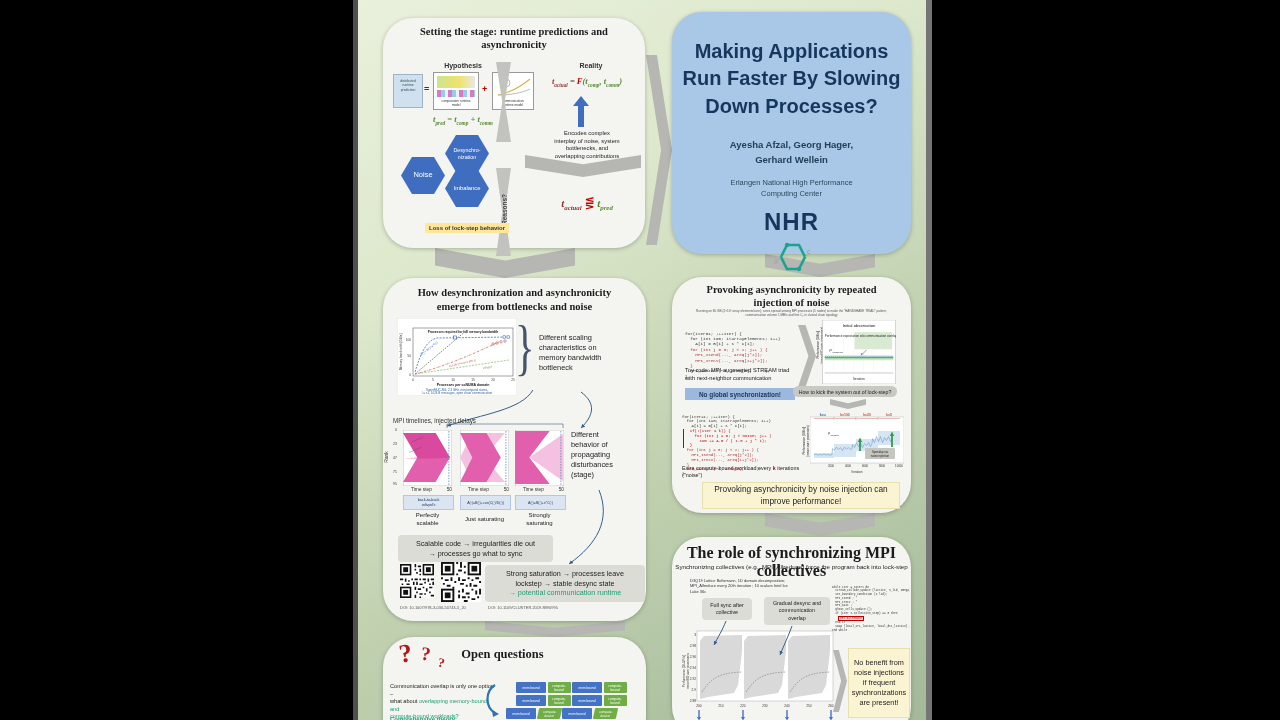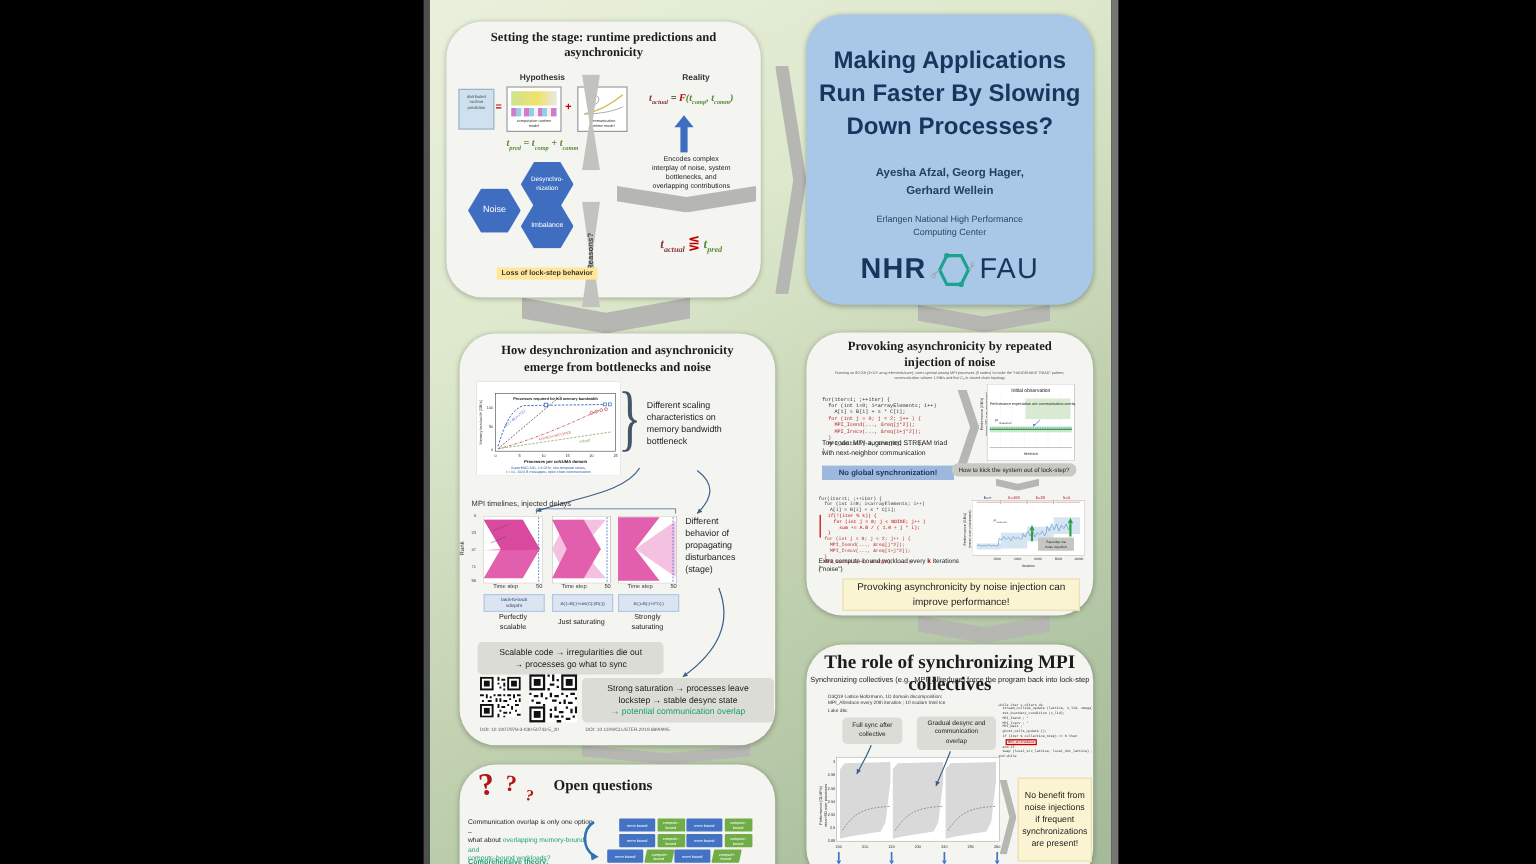--- a/index.html
+++ b/index.html
@@ -39,7 +39,7 @@
     <div class="abs chev-down" style="left:407px;top:513px;width:110px;height:23px;"></div>
     <div class="abs chev-down" style="left:127px;top:621px;width:140px;height:16px;"></div>
 
-    <section class="panel" style="left:14px;top:18px;width:262px;height:230px;">
+    <section class="panel" style="left:25px;top:18px;width:262px;height:230px;">
       <div class="abs serifT pre" style="left:0;top:7px;width:100%;font-size:10.5px;line-height:1.25;">Setting the stage: runtime predictions and
 asynchronicity</div>
 

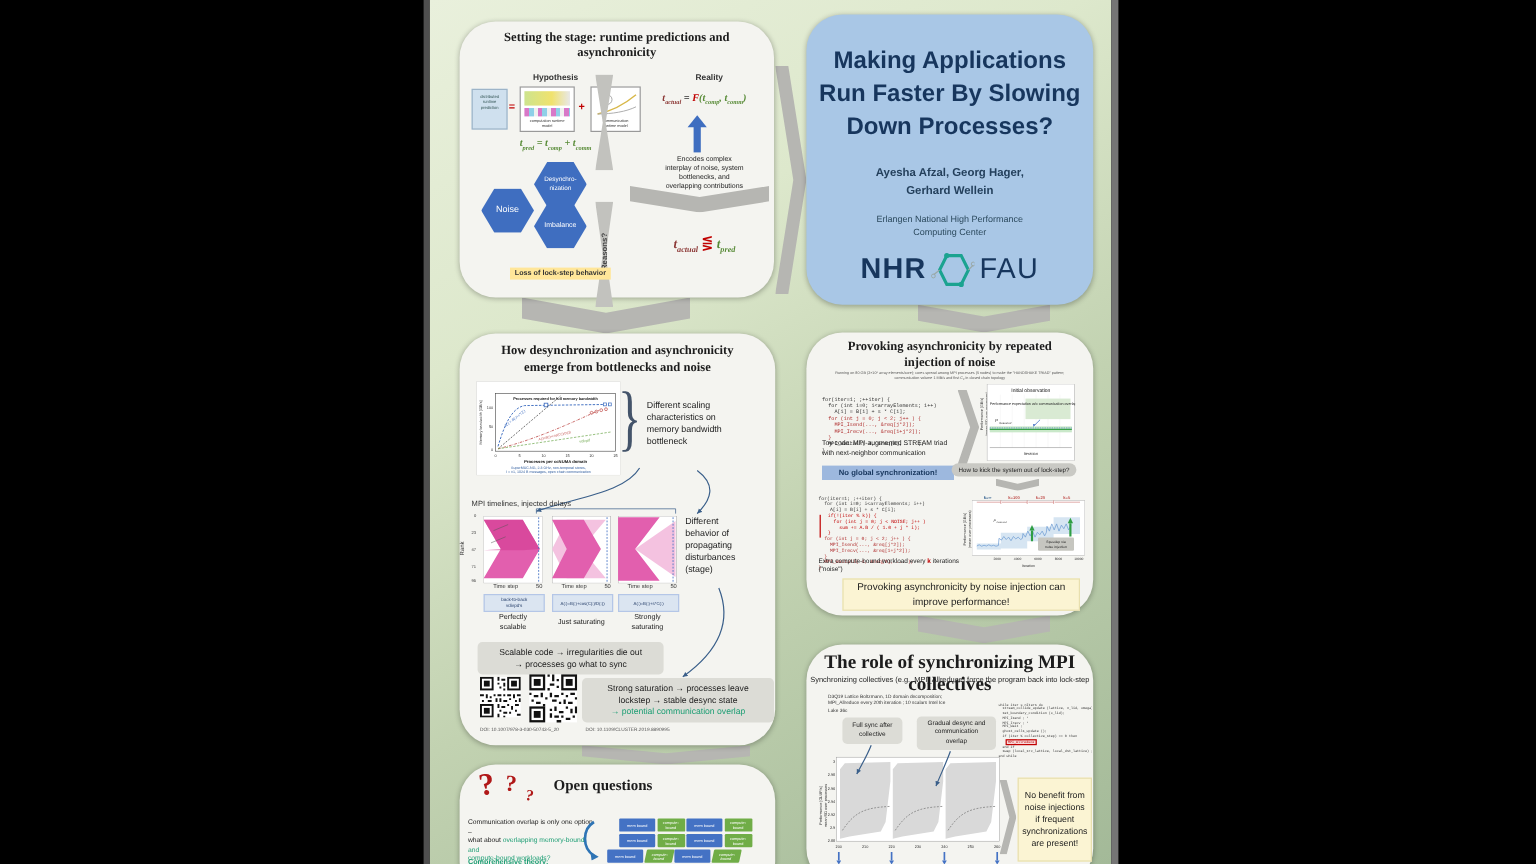--- a/index.html
+++ b/index.html
@@ -113,7 +113,7 @@
 Gerhard Wellein</div>
       <div class="abs pre ctr" style="left:0;top:165px;width:100%;font-size:7.5px;color:#2c4a5e;line-height:1.5;text-align:center;">Erlangen National High Performance
 Computing Center</div>
-      <div class="abs" style="left:0;top:196px;width:100%;display:flex;align-items:center;justify-content:center;gap:4px;">
+      <div class="abs" style="left:0;top:196px;width:100%;display:flex;align-items:center;justify-content:flex-start;gap:4px;flex-direction:column;">
         <span style="font-size:24px;font-weight:700;color:#17365d;letter-spacing:1px;">NHR</span>
         <svg width="36" height="34" viewBox="0 0 36 34">
           <path d="M13 5 L25 5 L31 17 L25 29 L13 29 L7 17 Z" fill="none" stroke="#1ba390" stroke-width="2.6"></path>

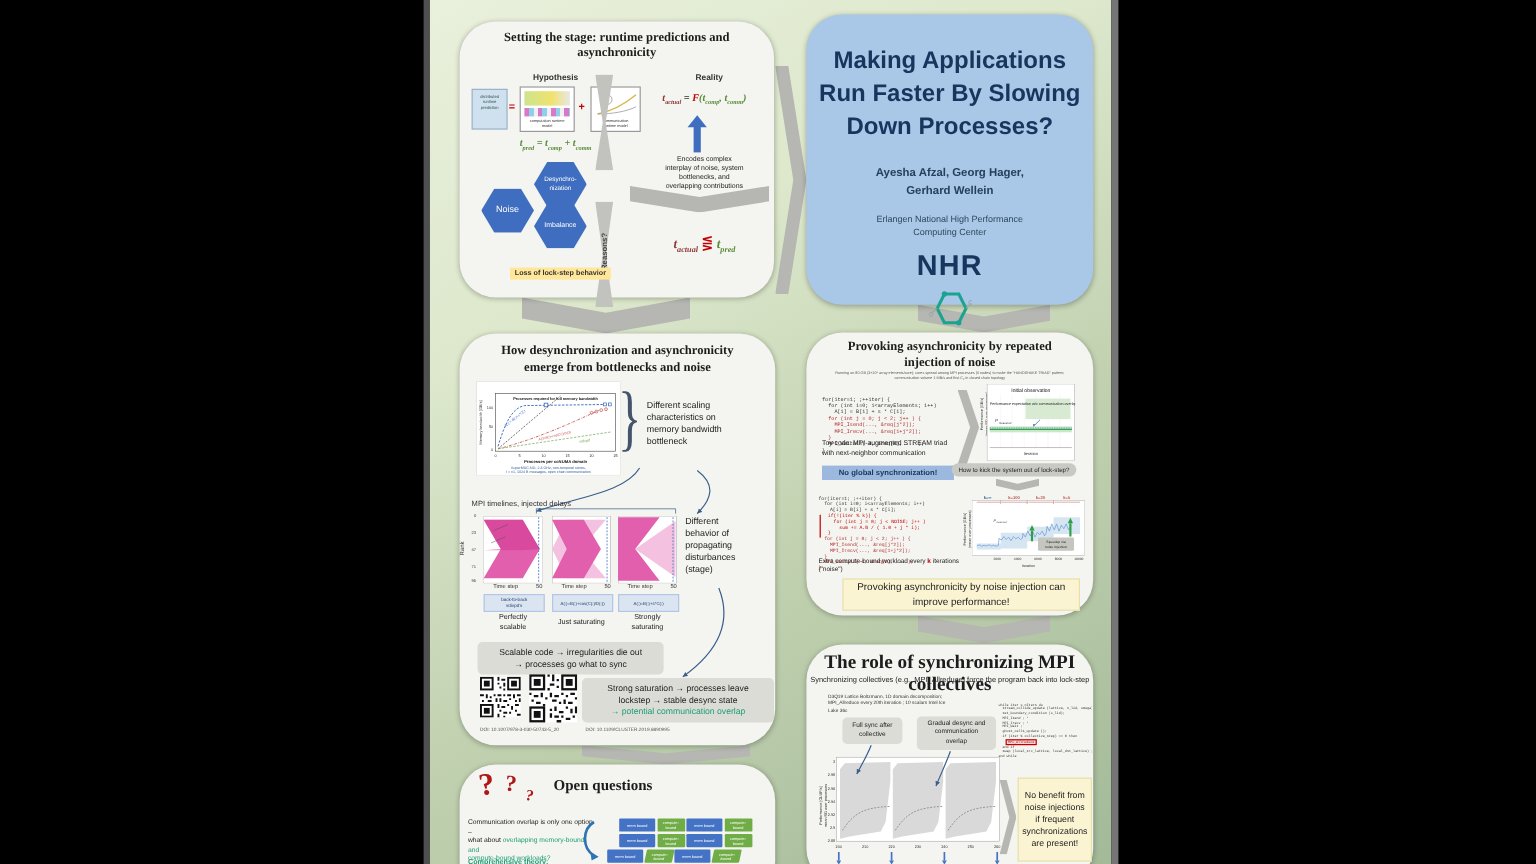--- a/index.html
+++ b/index.html
@@ -276,7 +276,7 @@
       <div class="abs graybox" style="left:102px;top:287px;width:160px;height:37px;flex-direction:column;font-size:7.2px;line-height:1.3;">
         <span class="pre">Strong saturation → processes leave
 lockstep → stable desync state</span>
-        <span style="color:#1d9e74;">→ potential communication overlap</span>
+        <span style="color:#1d9e74;">→ potential communication runtime</span>
       </div>
 
       <div class="abs" style="left:17px;top:327px;font-size:4px;color:#555;">DOI: 10.1007/978-3-030-50743-5_20</div>

